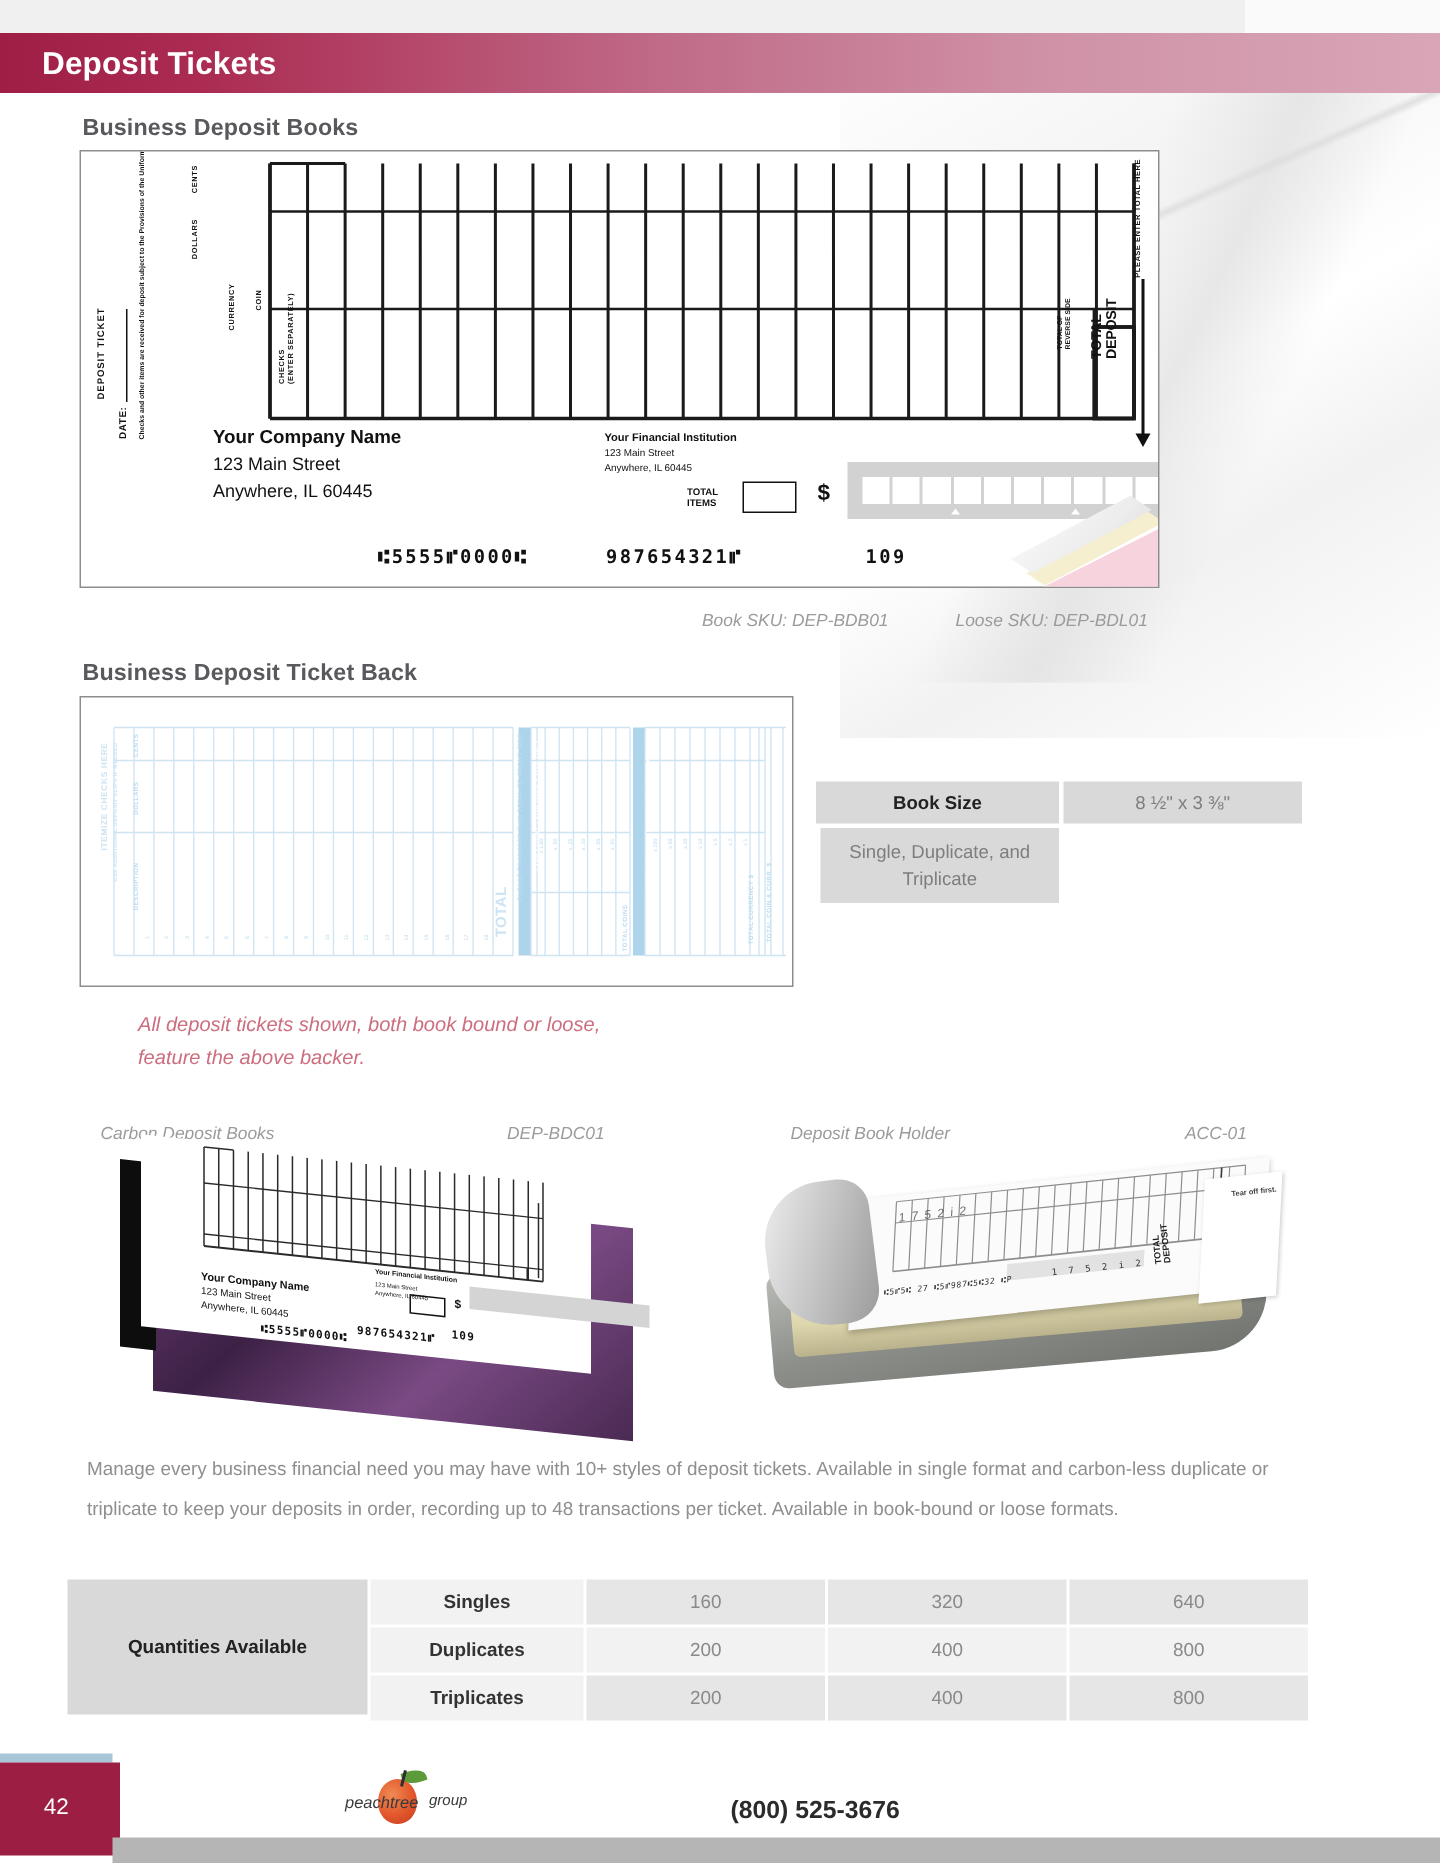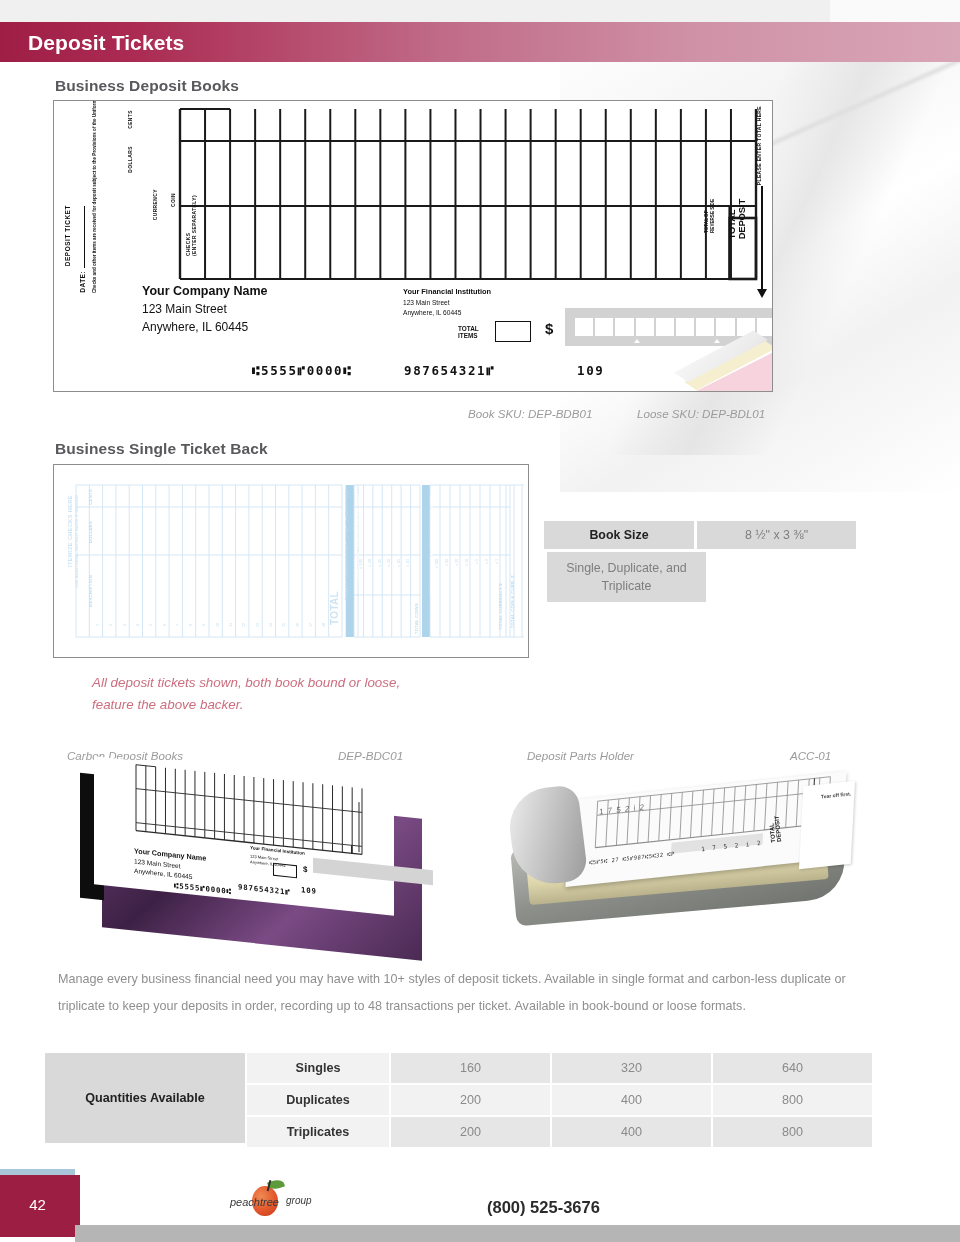--- a/index.html
+++ b/index.html
@@ -202,7 +202,7 @@
 <div id="header-title">Deposit Tickets</div>
 
 <div class="sec-h" id="h-books">Business Deposit Books</div>
-<div class="sec-h" id="h-back">Business Single Ticket Back</div>
+<div class="sec-h" id="h-back">Business Deposit Ticket Back</div>
 
 <div id="ticket-frame">
   <svg id="ticket-grid" width="718" height="290" style="position:absolute;left:0;top:0;">

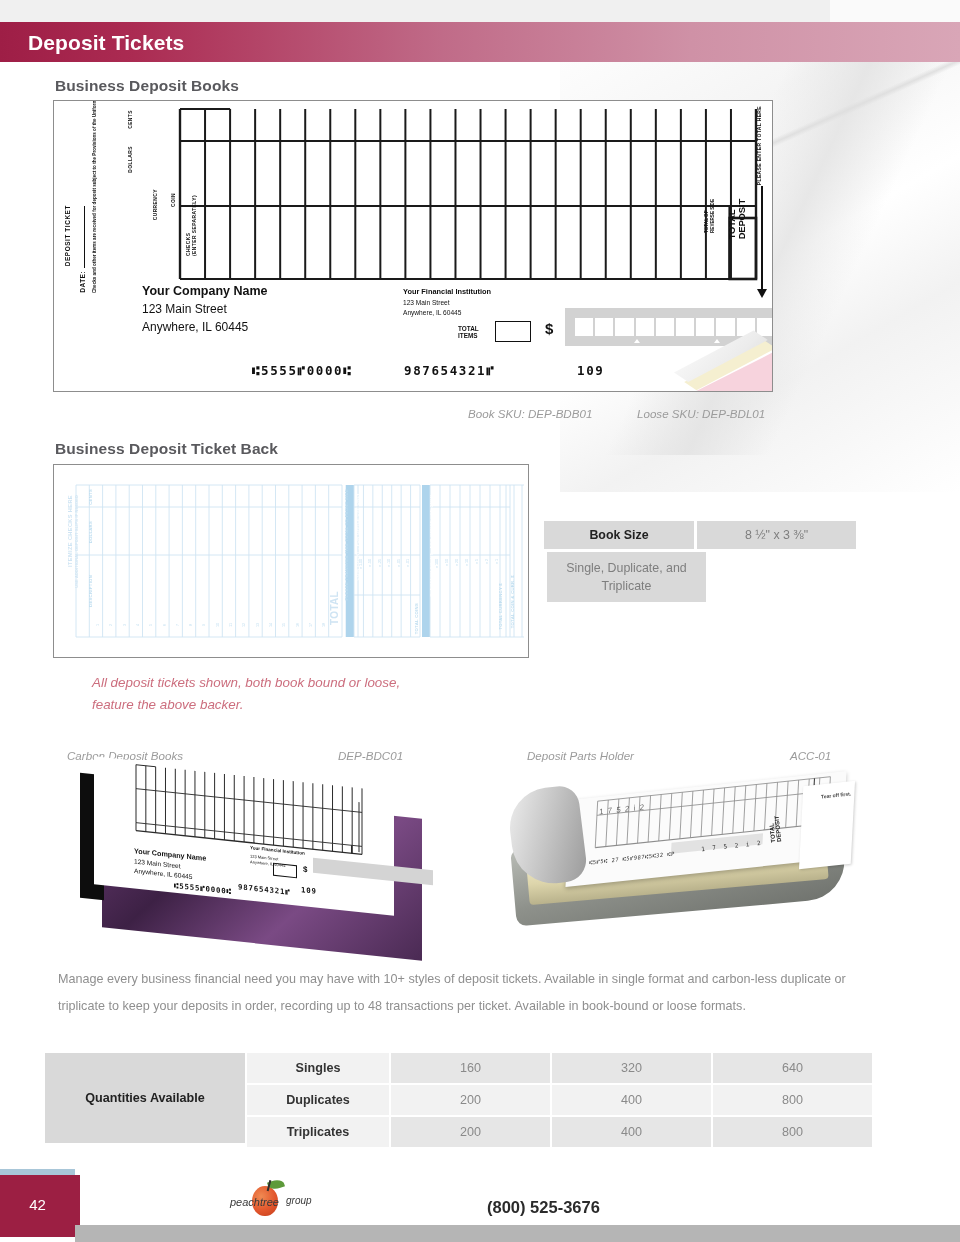--- a/index.html
+++ b/index.html
@@ -105,7 +105,7 @@
   
   #spec-table{position:absolute;left:544px;top:521px;width:324px;}
   #spec-table .row{display:flex;margin-bottom:3px;}
-  #spec-table .k{width:150px;text-align:center;font-size:12.4px;font-weight:bold;color:#222;padding:7px 0;}
+  #spec-table .k{width:162px;text-align:center;font-size:12.4px;font-weight:bold;color:#222;padding:7px 0;}
   #spec-table .v{width:159px;margin-left:3px;text-align:center;font-size:12.4px;color:#7e7e7e;padding:7px 0;}
   .sh-a .k,.sh-a .v{background:#d9d9d9;}
   .sh-b .k,.sh-b .v{background:#f2f2f2;}

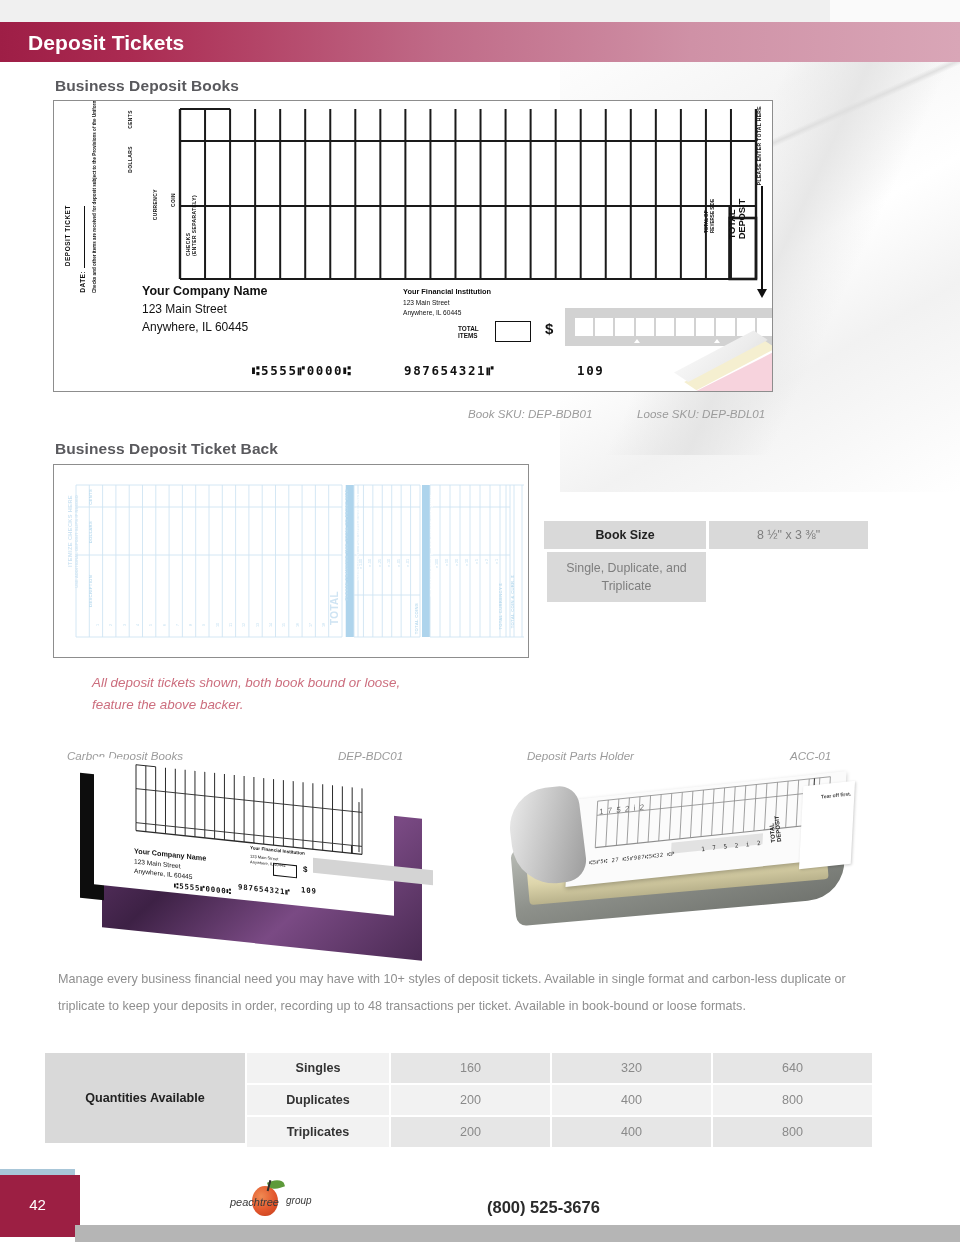--- a/index.html
+++ b/index.html
@@ -453,7 +453,7 @@
 
 <div class="plabel" id="pl-carbon">Carbon Deposit Books</div>
 <div class="plabel" id="pl-carbon-sku">DEP-BDC01</div>
-<div class="plabel" id="pl-holder">Deposit Parts Holder</div>
+<div class="plabel" id="pl-holder">Deposit Book Holder</div>
 <div class="plabel" id="pl-holder-sku">ACC-01</div>
 
 <div id="carbon-photo">

